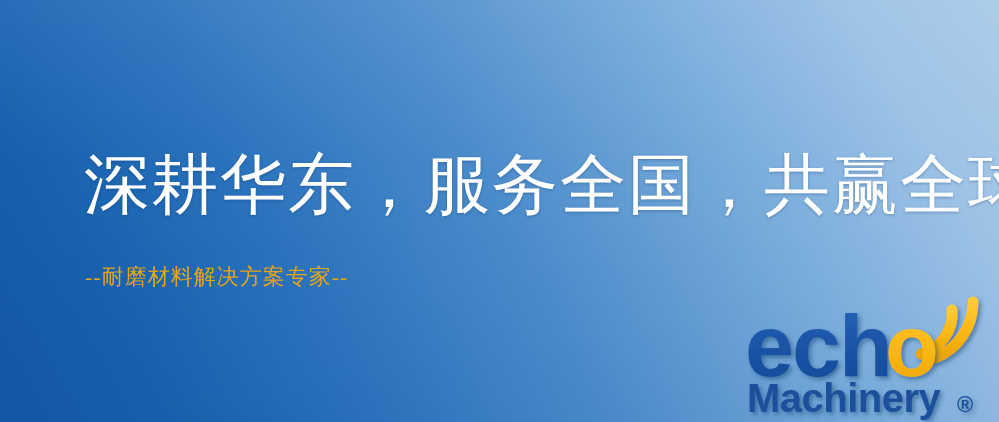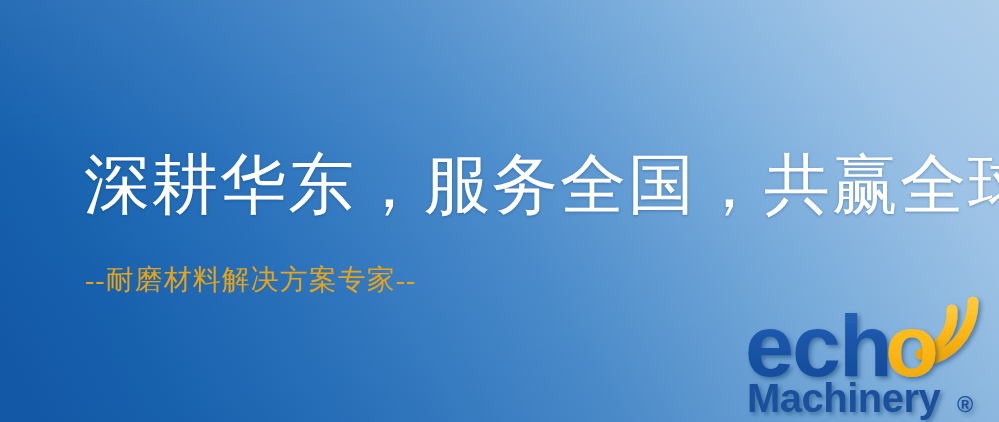--- a/index.html
+++ b/index.html
@@ -54,7 +54,7 @@
     left: 85px;
     top: 266px;
     font-family: "Liberation Serif", "DejaVu Serif", serif;
-    font-size: 28px;
+    font-size: 22px;
     line-height: 1;
     color: #E8A317;
     letter-spacing: 1px;

